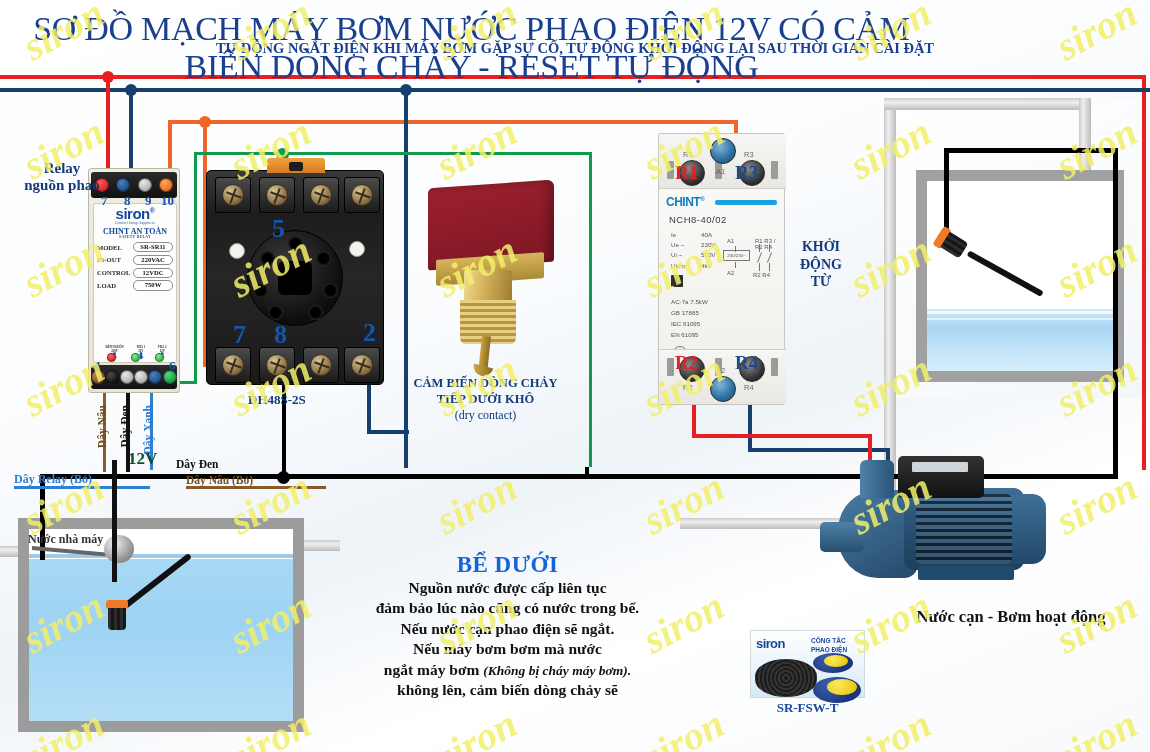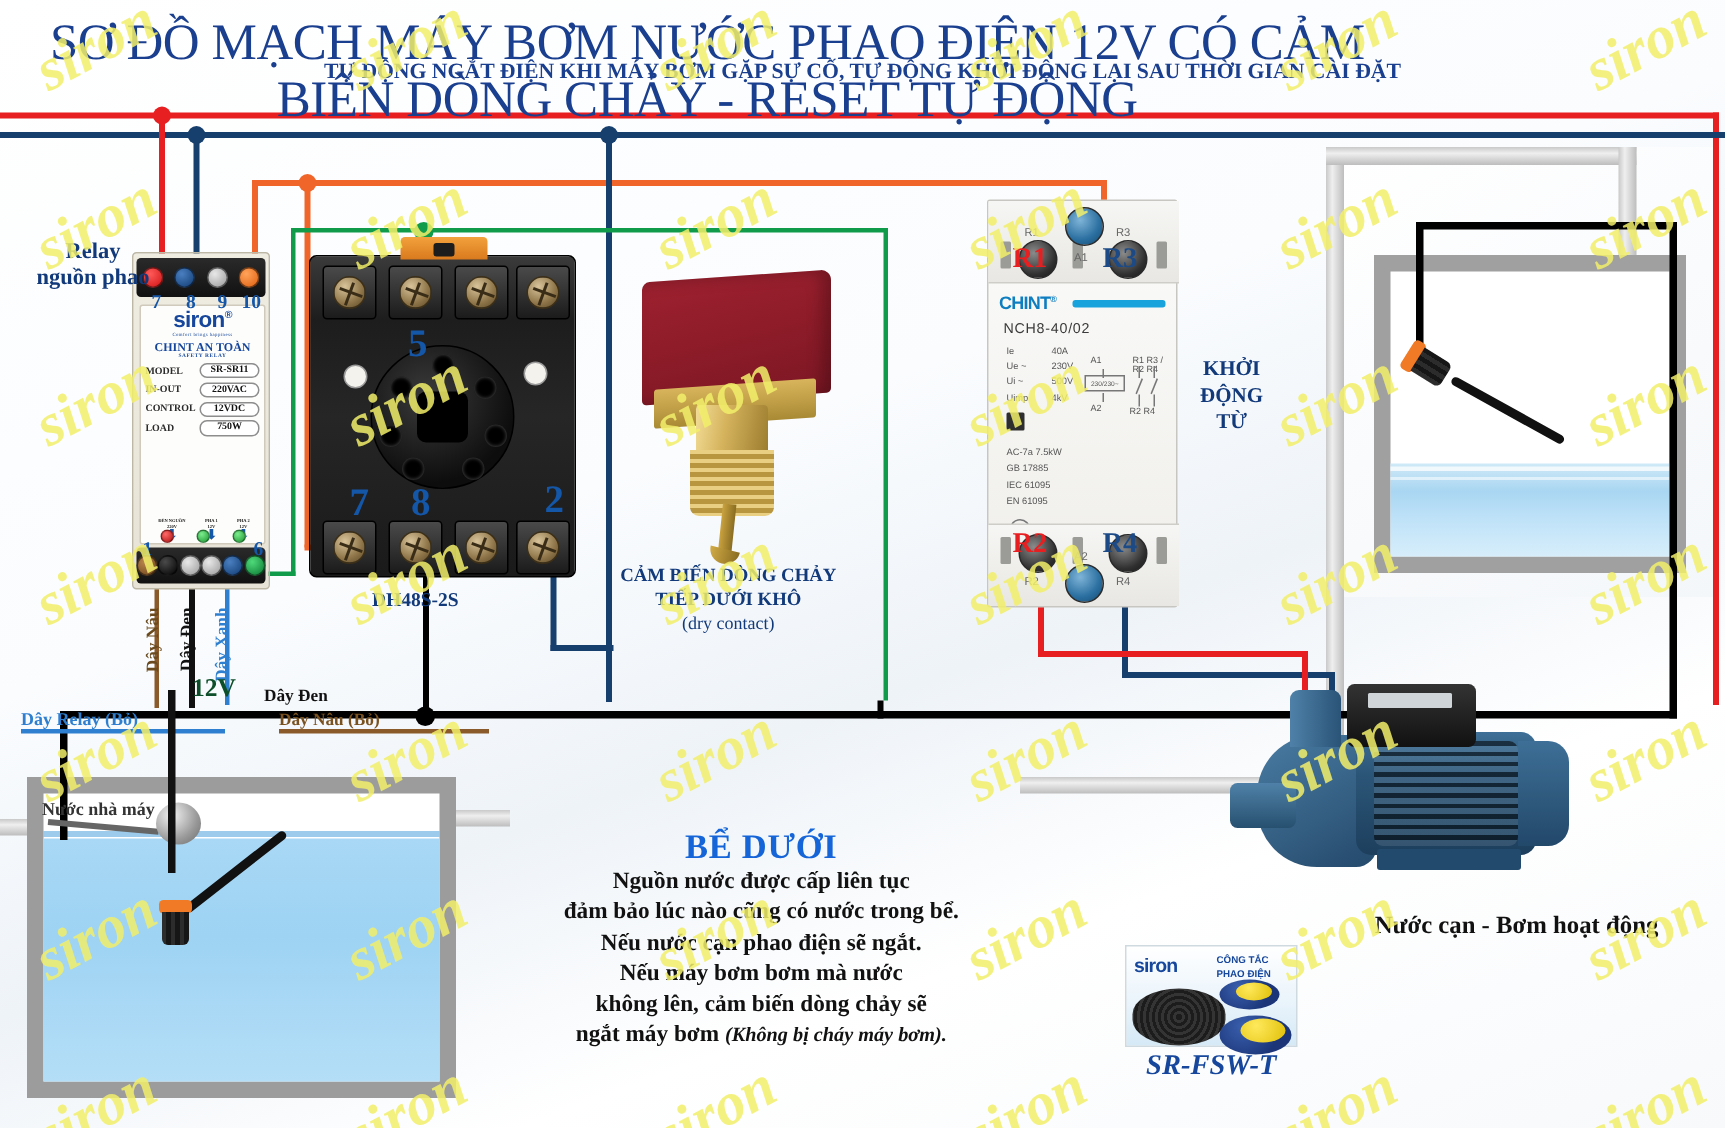--- a/index.html
+++ b/index.html
@@ -631,11 +631,11 @@
     <div class="blk-line">đảm bảo lúc nào cũng có nước trong bể.</div>
     <div class="blk-line">Nếu nước cạn phao điện sẽ ngắt.</div>
     <div class="blk-line">Nếu máy bơm bơm mà nước</div>
-    <div class="blk-line">không lên, cảm biến dòng chảy sẽ</div>
     <div class="blk-line">
       <span>ngắt máy bơm</span>
       <em>(Không bị cháy máy bơm).</em>
     </div>
+    <div class="blk-line">không lên, cảm biến dòng chảy sẽ</div>
   </div>
 
   <div style="position:absolute;left:880px;top:606px;width:262px;z-index:28;">

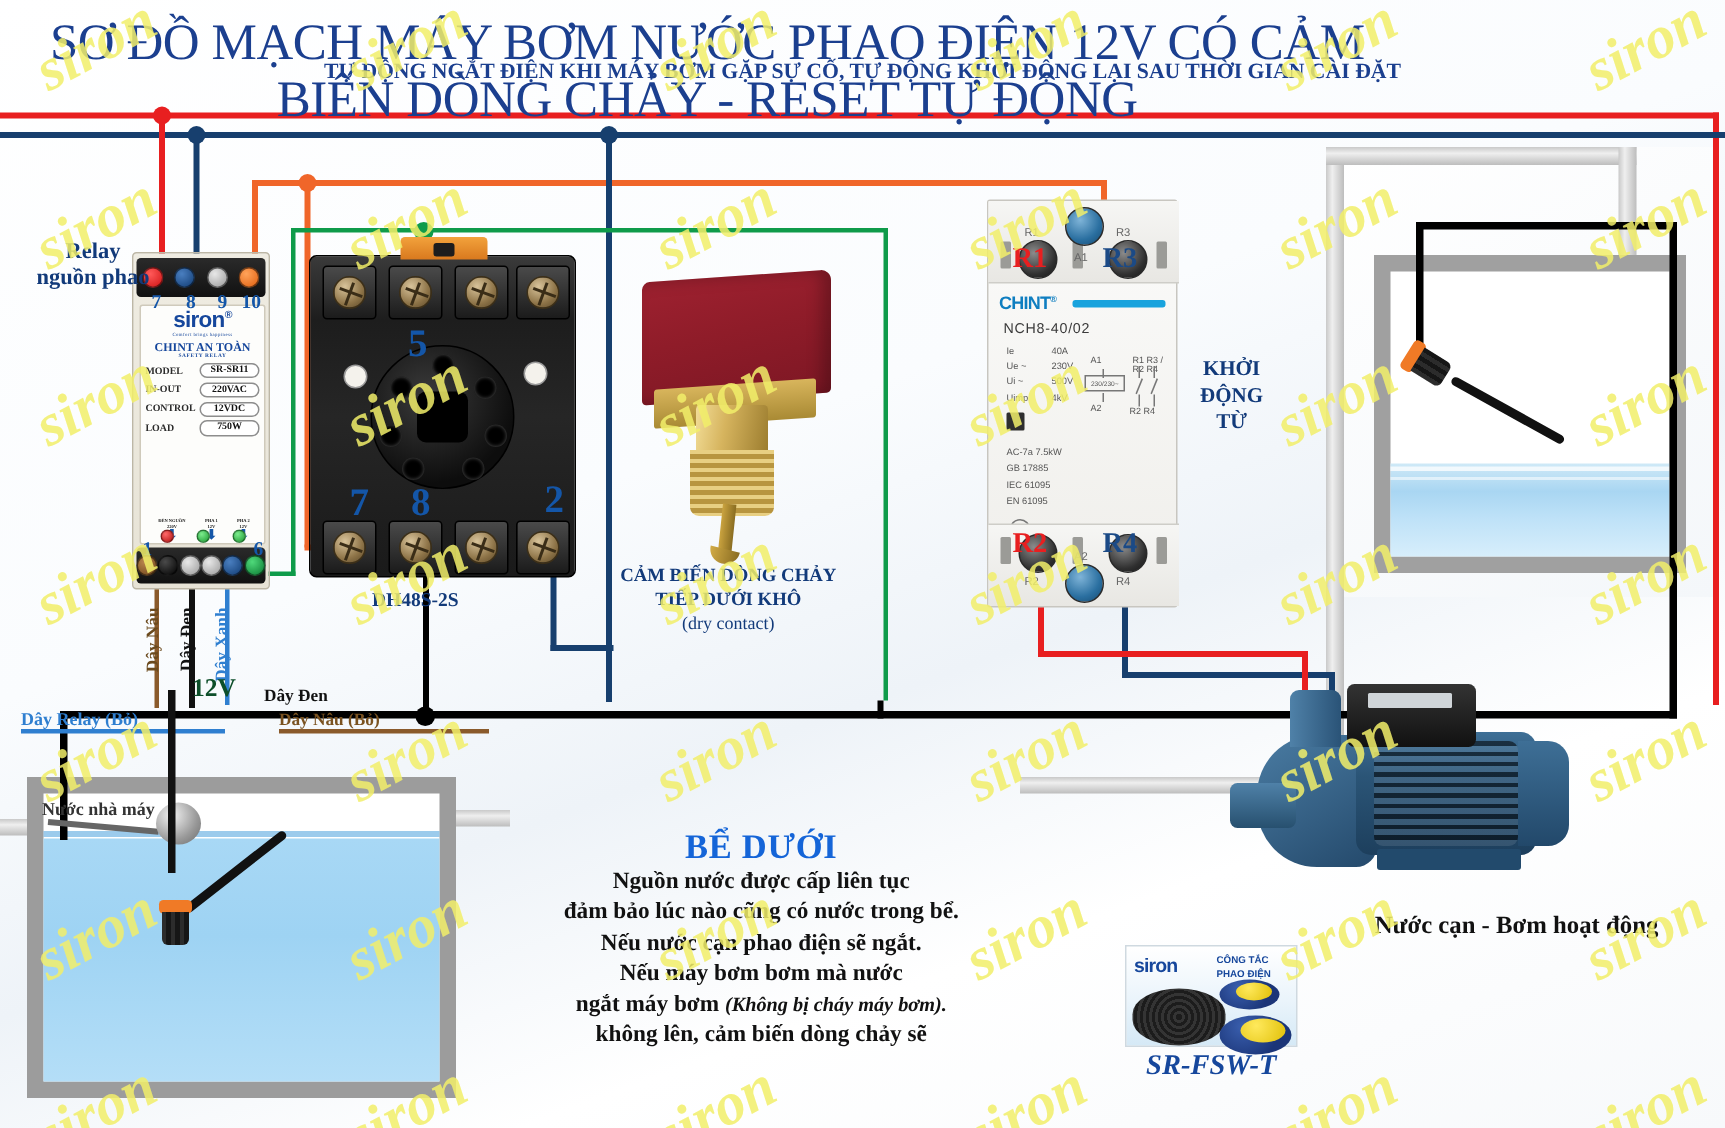--- a/index.html
+++ b/index.html
@@ -290,7 +290,7 @@
   #product .fl2 i { position:absolute; left:11px; top:2px; width:24px; height:12px; border-radius:50%;
     background:radial-gradient(circle at 35% 30%,#ffe95c,#e0bf06); }
   #product .pname { position:absolute; left:0; top:70px; width:115px; text-align:center;
-    font-size:19px; font-weight:700; color:#16479c;font-style:italic; }
+    font-size:13px; font-weight:700; color:#16479c; }
   
   .blk-title { font-size:23px; font-weight:700; color:#1565d8; text-align:center; letter-spacing:.5px;}
   .blk-line { font-size:15.5px; font-weight:700; color:#111; text-align:center; line-height:1.32; }

